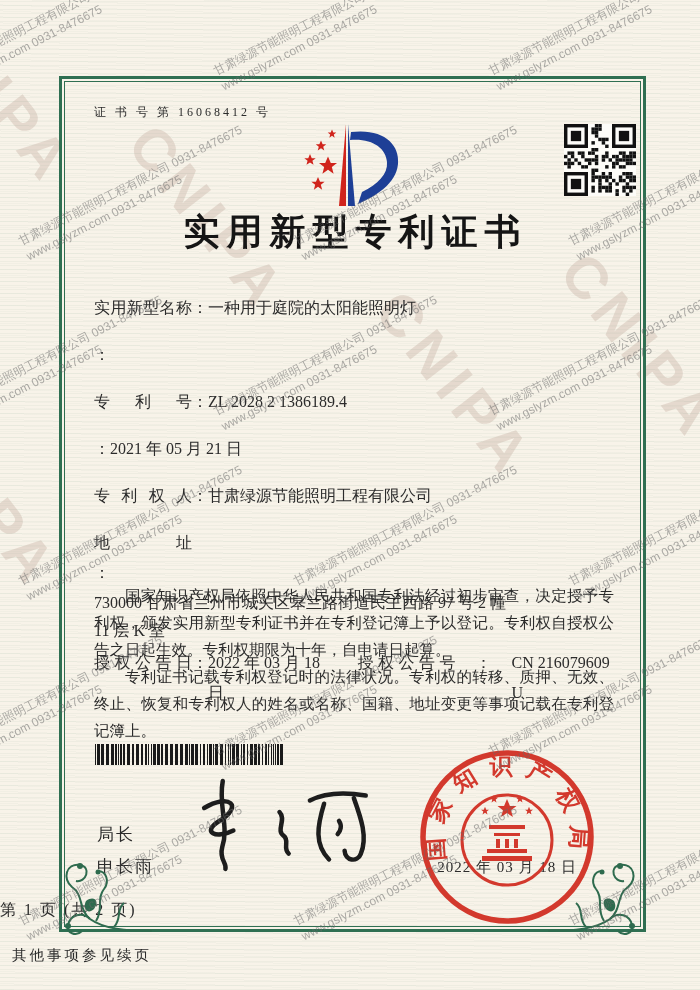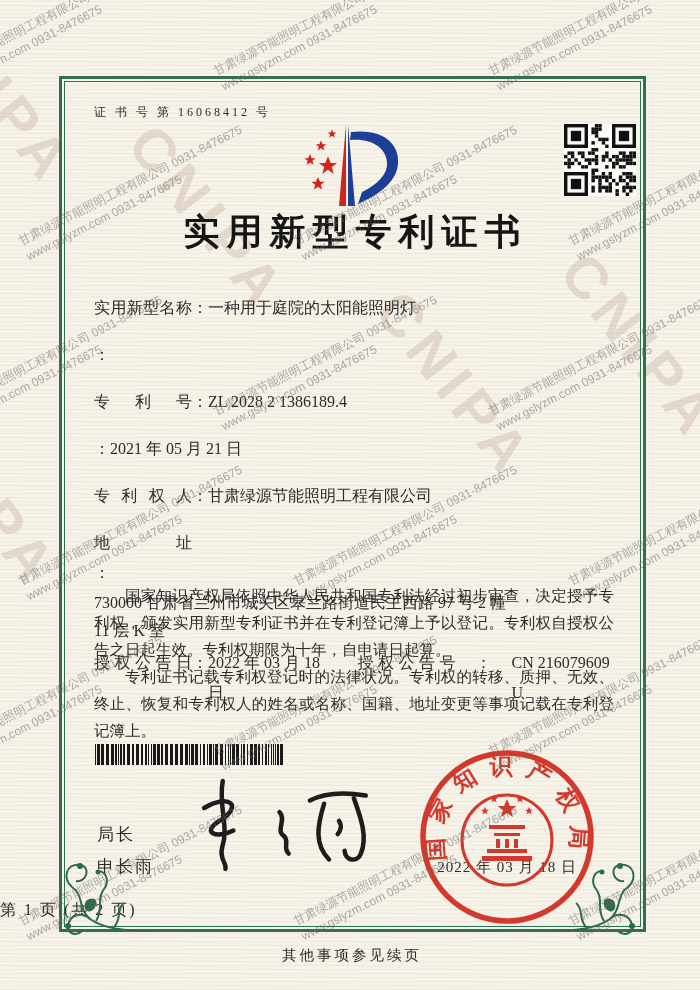--- a/index.html
+++ b/index.html
@@ -54,7 +54,7 @@
   .seal-date{position:absolute;left:422px;top:858px;width:170px;z-index:3;text-align:center;font-size:15px;letter-spacing:1px;}
   .seal{position:absolute;left:417px;top:747px;width:180px;height:180px;z-index:4;opacity:.92;}
   .page-note{position:absolute;left:0;right:0;top:900px;z-index:3;text-align:left;font-size:16px;letter-spacing:2px;}
-  .cont-note{position:absolute;left:4px;right:0;top:946px;z-index:3;text-align:center;font-size:14.5px;letter-spacing:3px;}
+  .cont-note{position:absolute;left:12px;right:0;top:946px;z-index:3;font-size:14.5px;letter-spacing:3px;}
   .ornament{position:absolute;top:845px;width:96px;height:92px;z-index:3;}
   .ornament.left{left:56px;}
   .ornament.right{left:548px;transform:scaleX(-1);}

